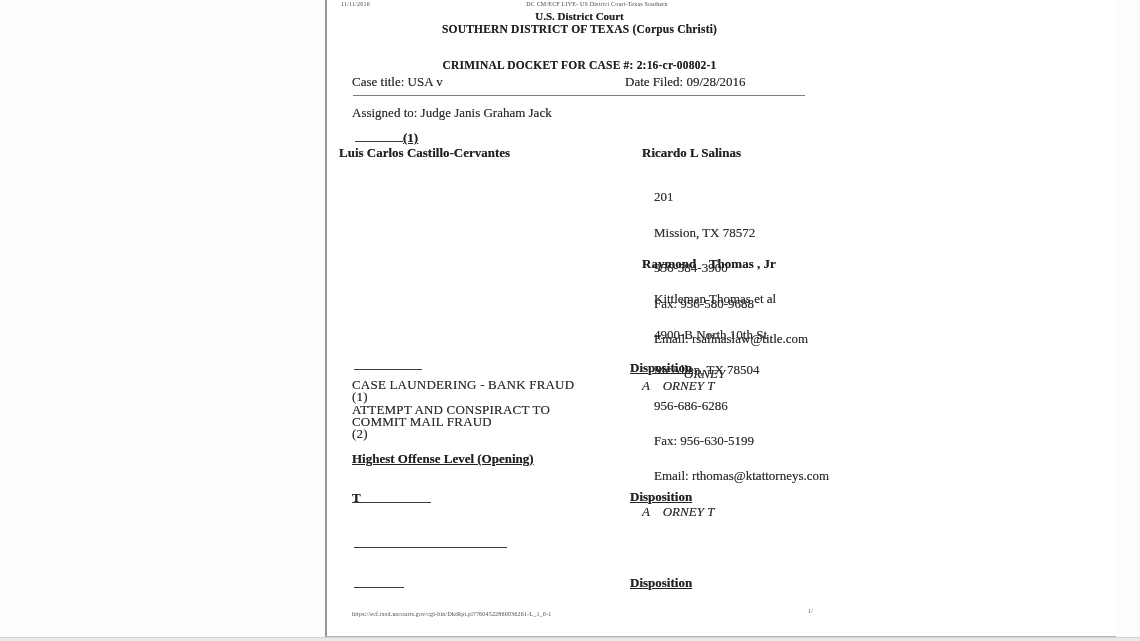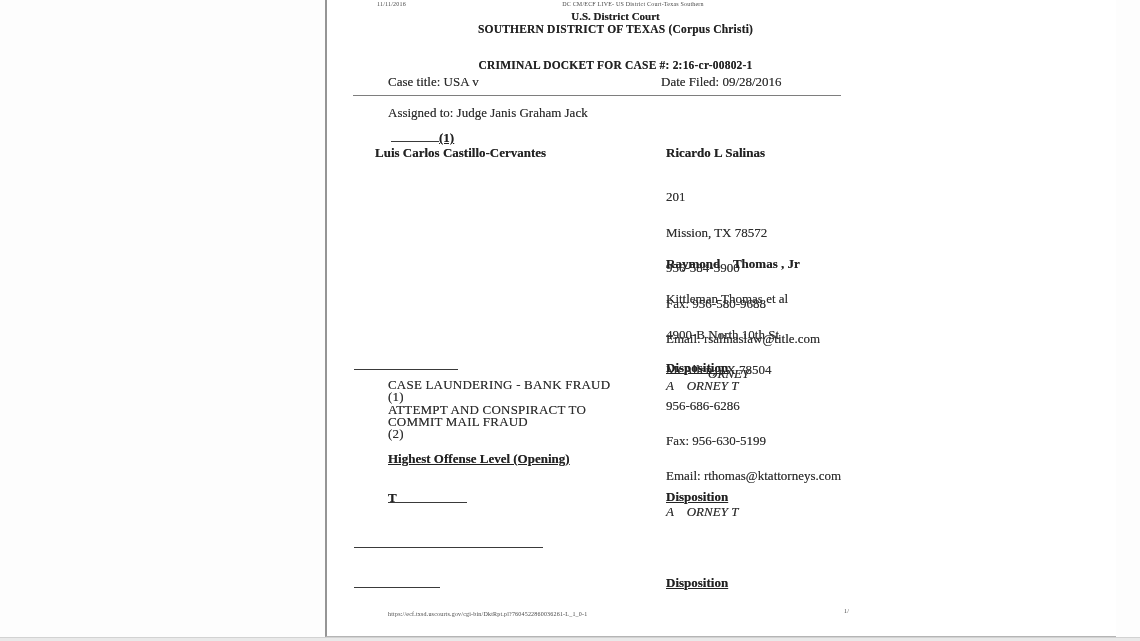--- a/index.html
+++ b/index.html
@@ -19,7 +19,7 @@
     position:absolute;left:0;top:637px;width:1140px;height:4px;
     background:#e9e9e9;border-top:1px solid #d2d2d2;
   }
-  .abs{position:absolute;padding-left:36px;}
+  .abs{position:absolute;}
   .t{font-size:13px;line-height:11.8px;text-shadow:0 0 .3px rgba(60,60,60,.65);}
   .b{font-weight:bold;color:#222;}
   .i{font-style:italic;}

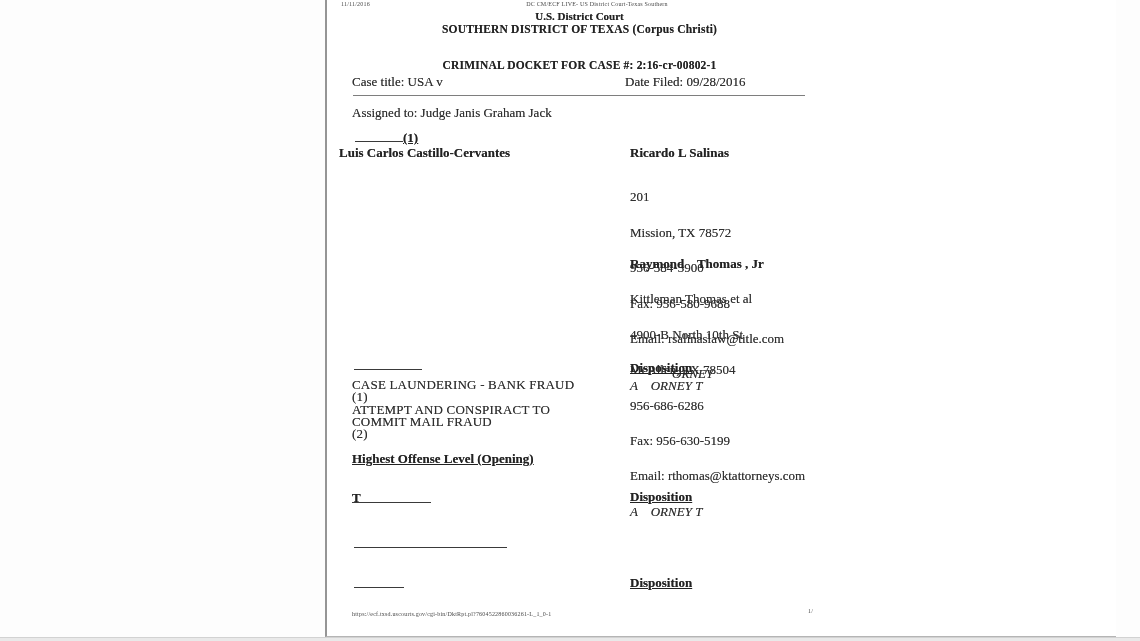--- a/index.html
+++ b/index.html
@@ -32,7 +32,7 @@
   .center{text-align:center;}
   .rule{border:0;border-top:1px solid #7e7e7e;height:0;margin:0;}
   .blank{display:inline-block;border-bottom:1.2px solid #3a3a3a;}
-  .addr div{white-space:pre;}
+  .addr div{white-space:pre;margin-left:12px;}
 </style>
 </head>
 <body>

